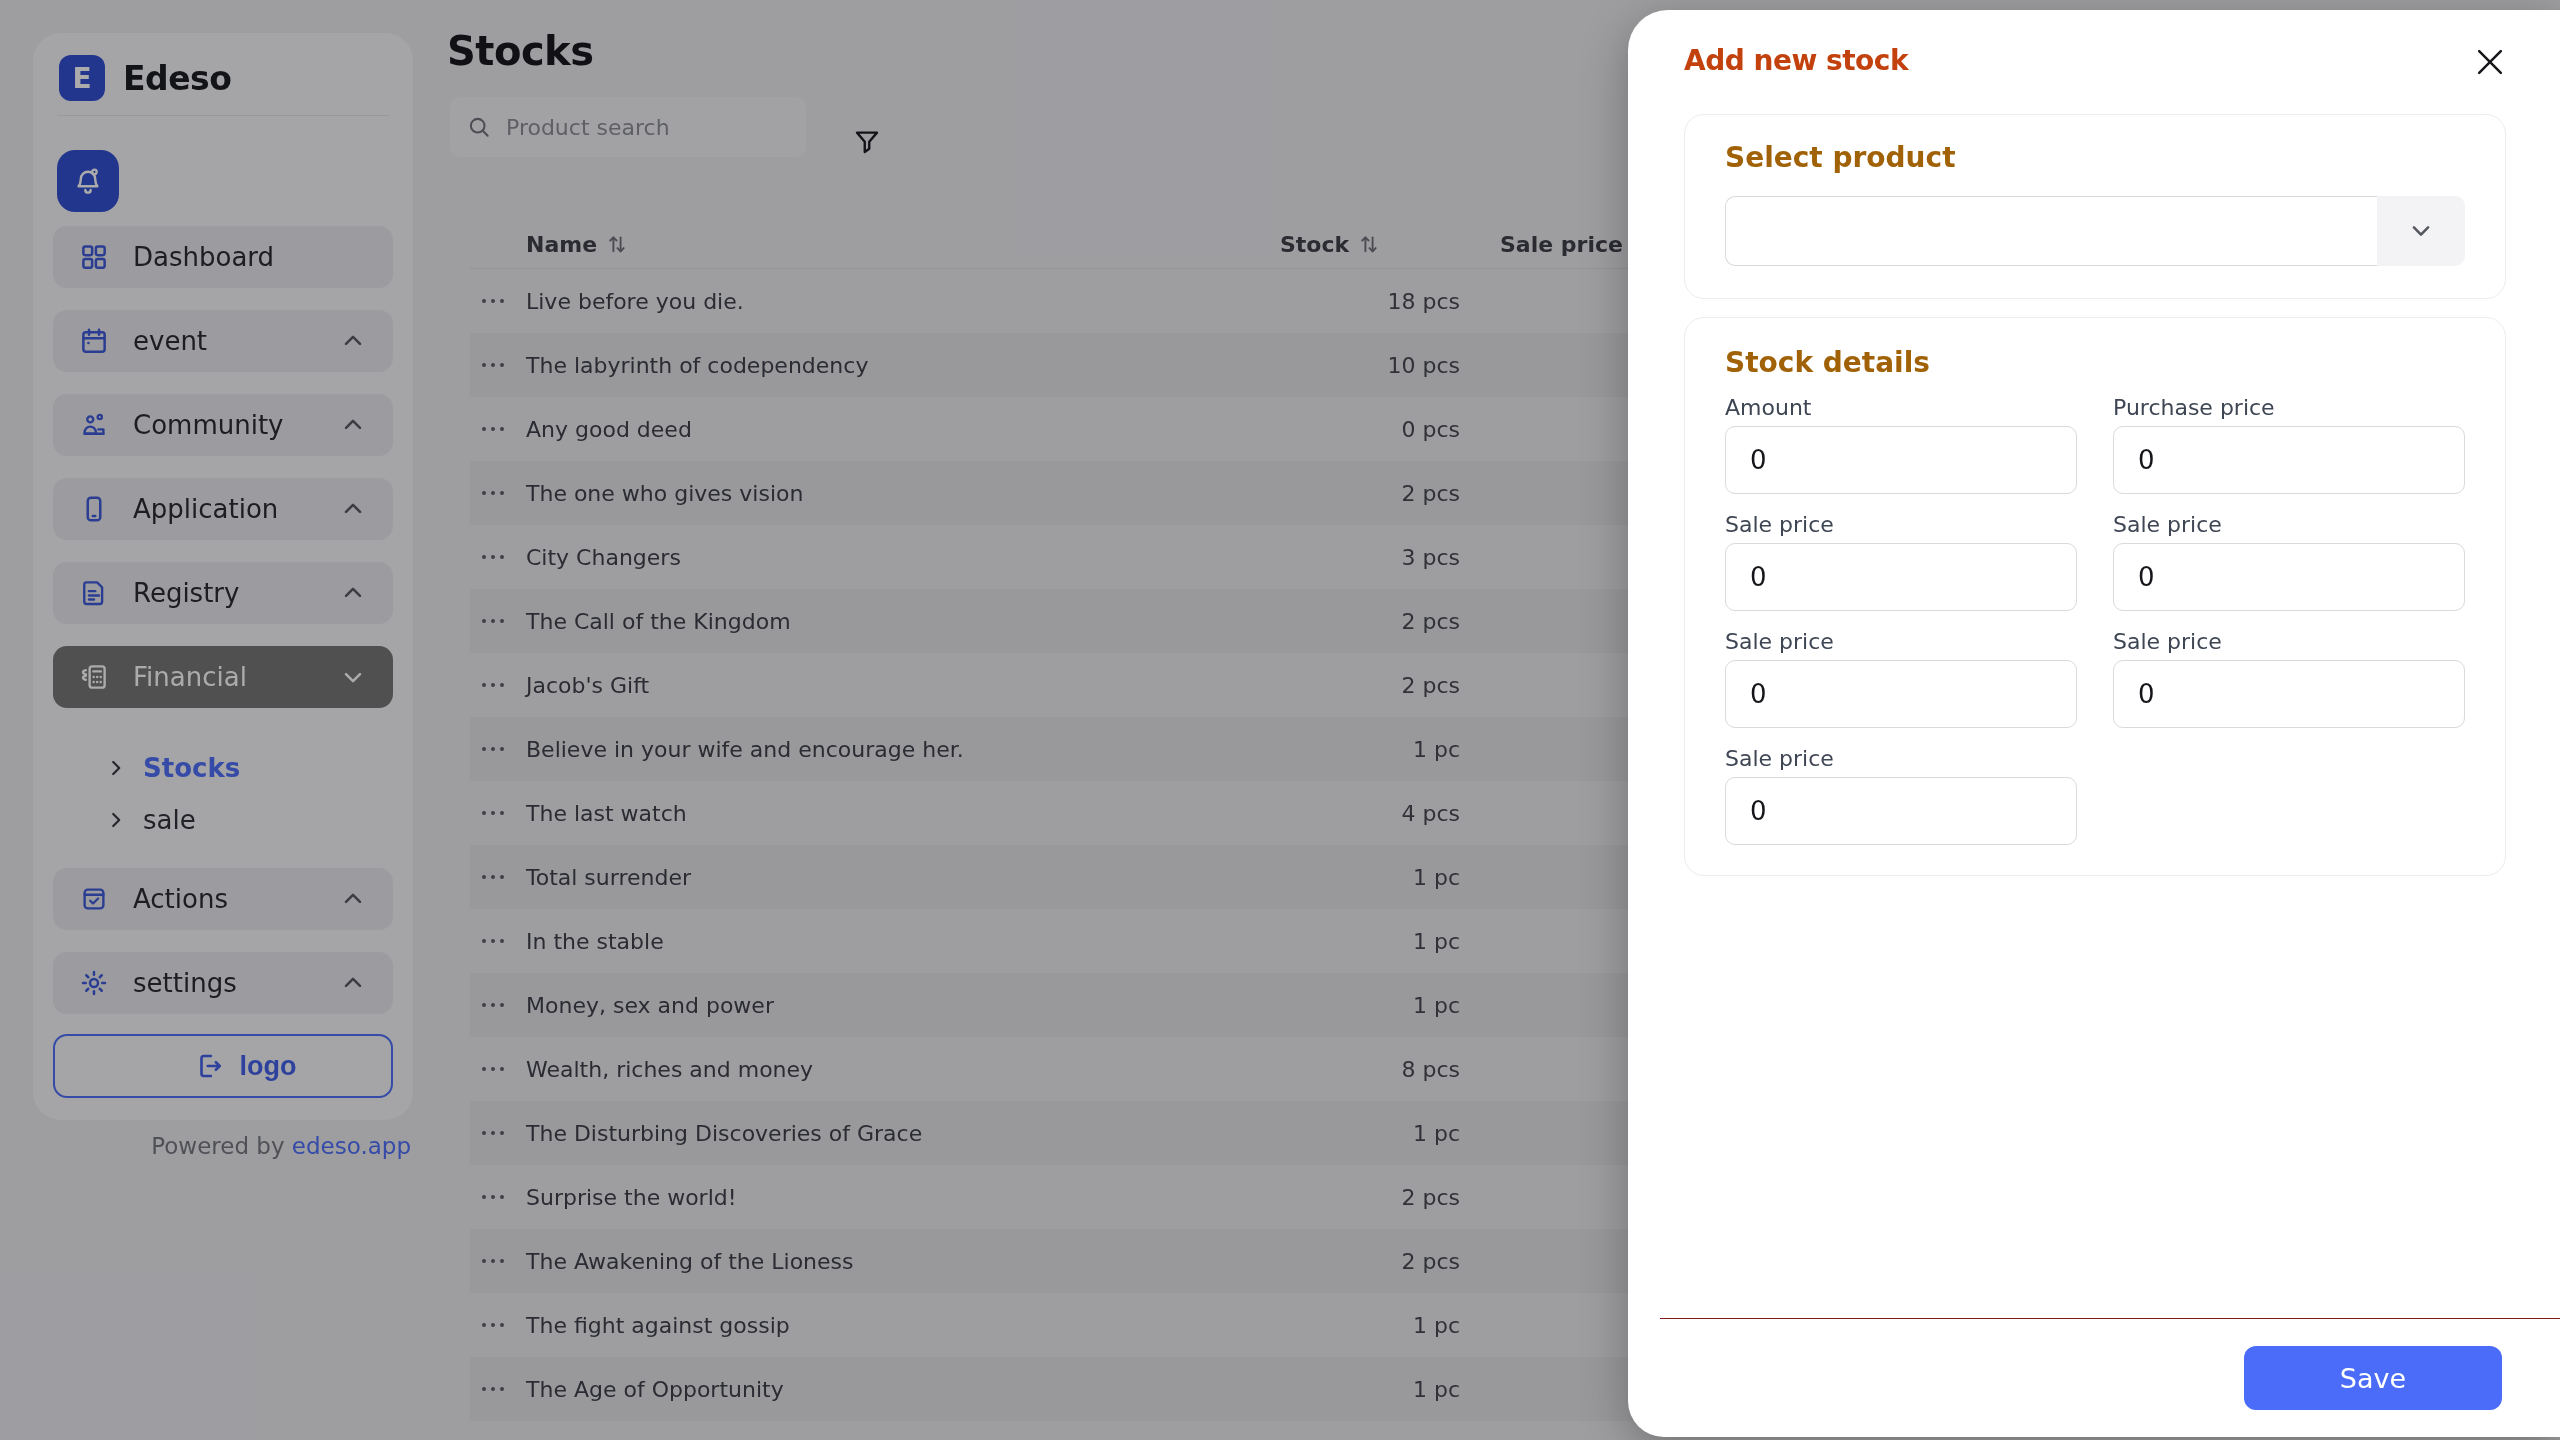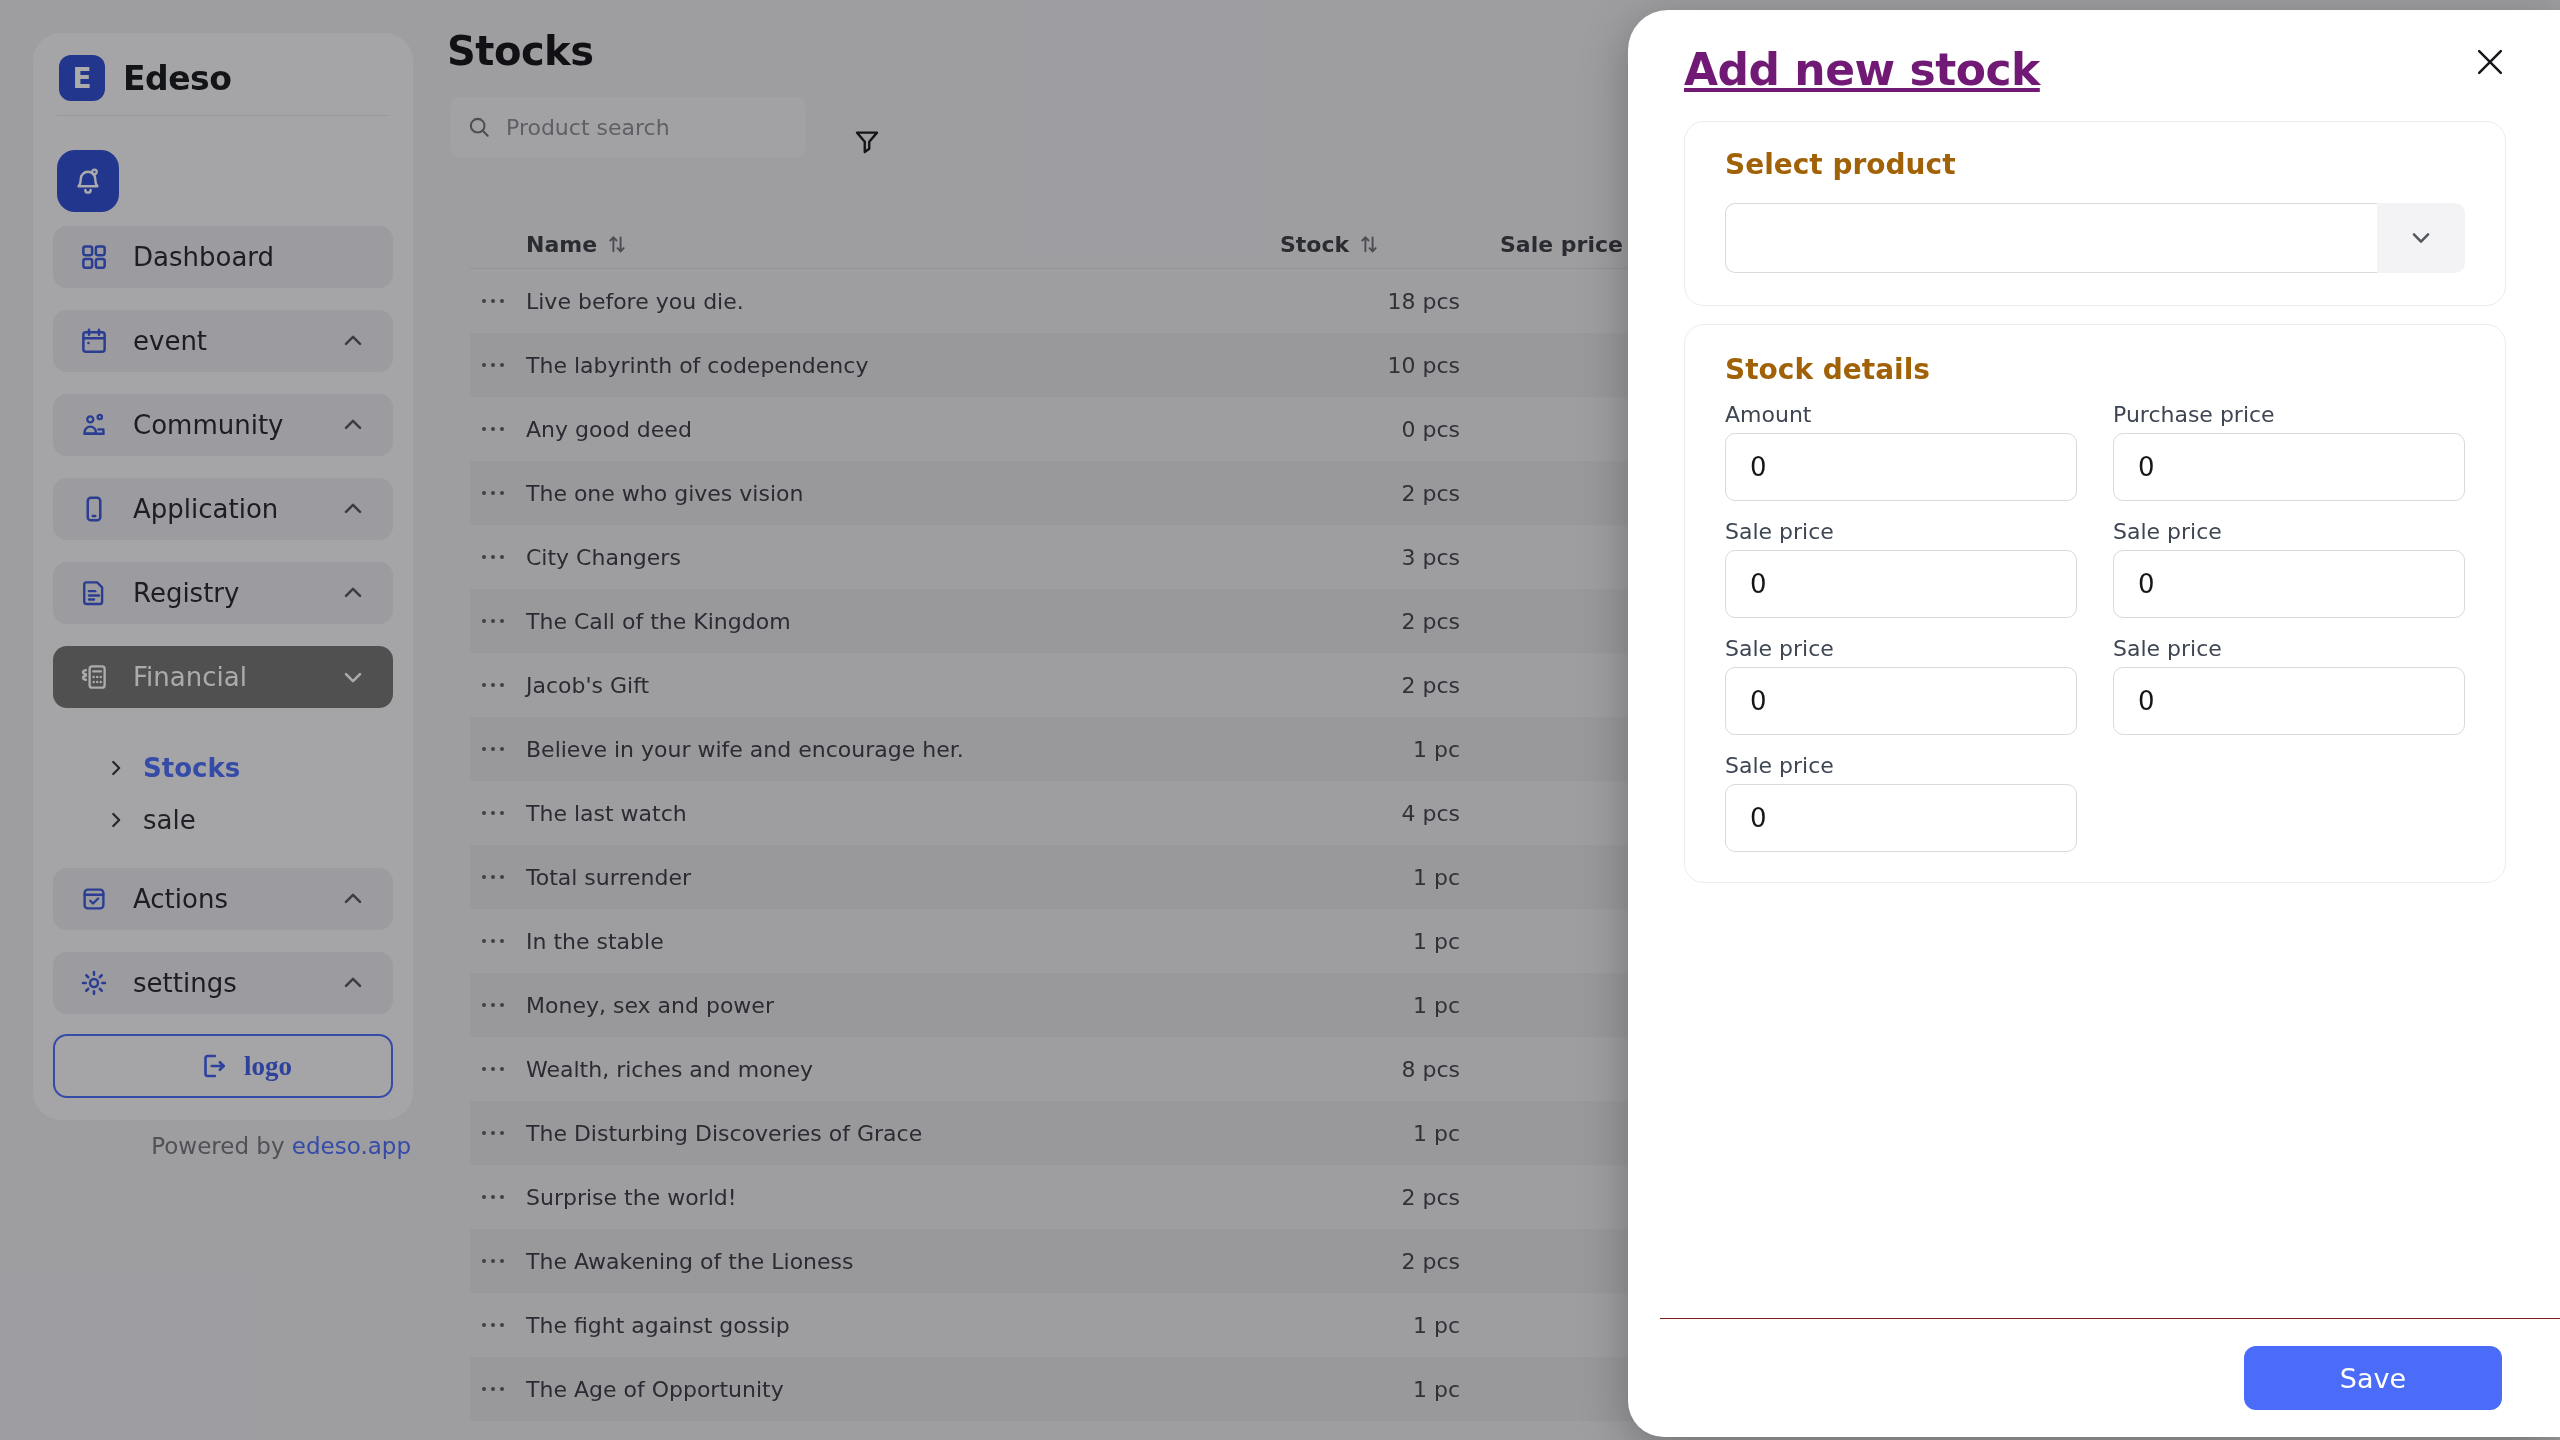--- a/index.html
+++ b/index.html
@@ -95,7 +95,7 @@
     box-shadow:0 12px 48px rgba(0,0,0,0.28);
   }
   .modal-header { display:flex; align-items:flex-start; justify-content:space-between; padding:26px 44px 0 56px; }
-  .modal-title { font-size:44px; font-weight:800; color:#701a75; letter-spacing:-0.5px; padding-top:8px;text-decoration:underline; }
+  .modal-title { font-size:28px; font-weight:800; color:#c2410c; letter-spacing:-0.5px; padding-top:8px; }
   .close-btn { background:none; border:none; color:#17171b; cursor:pointer; padding:6px; }
 
   .card {

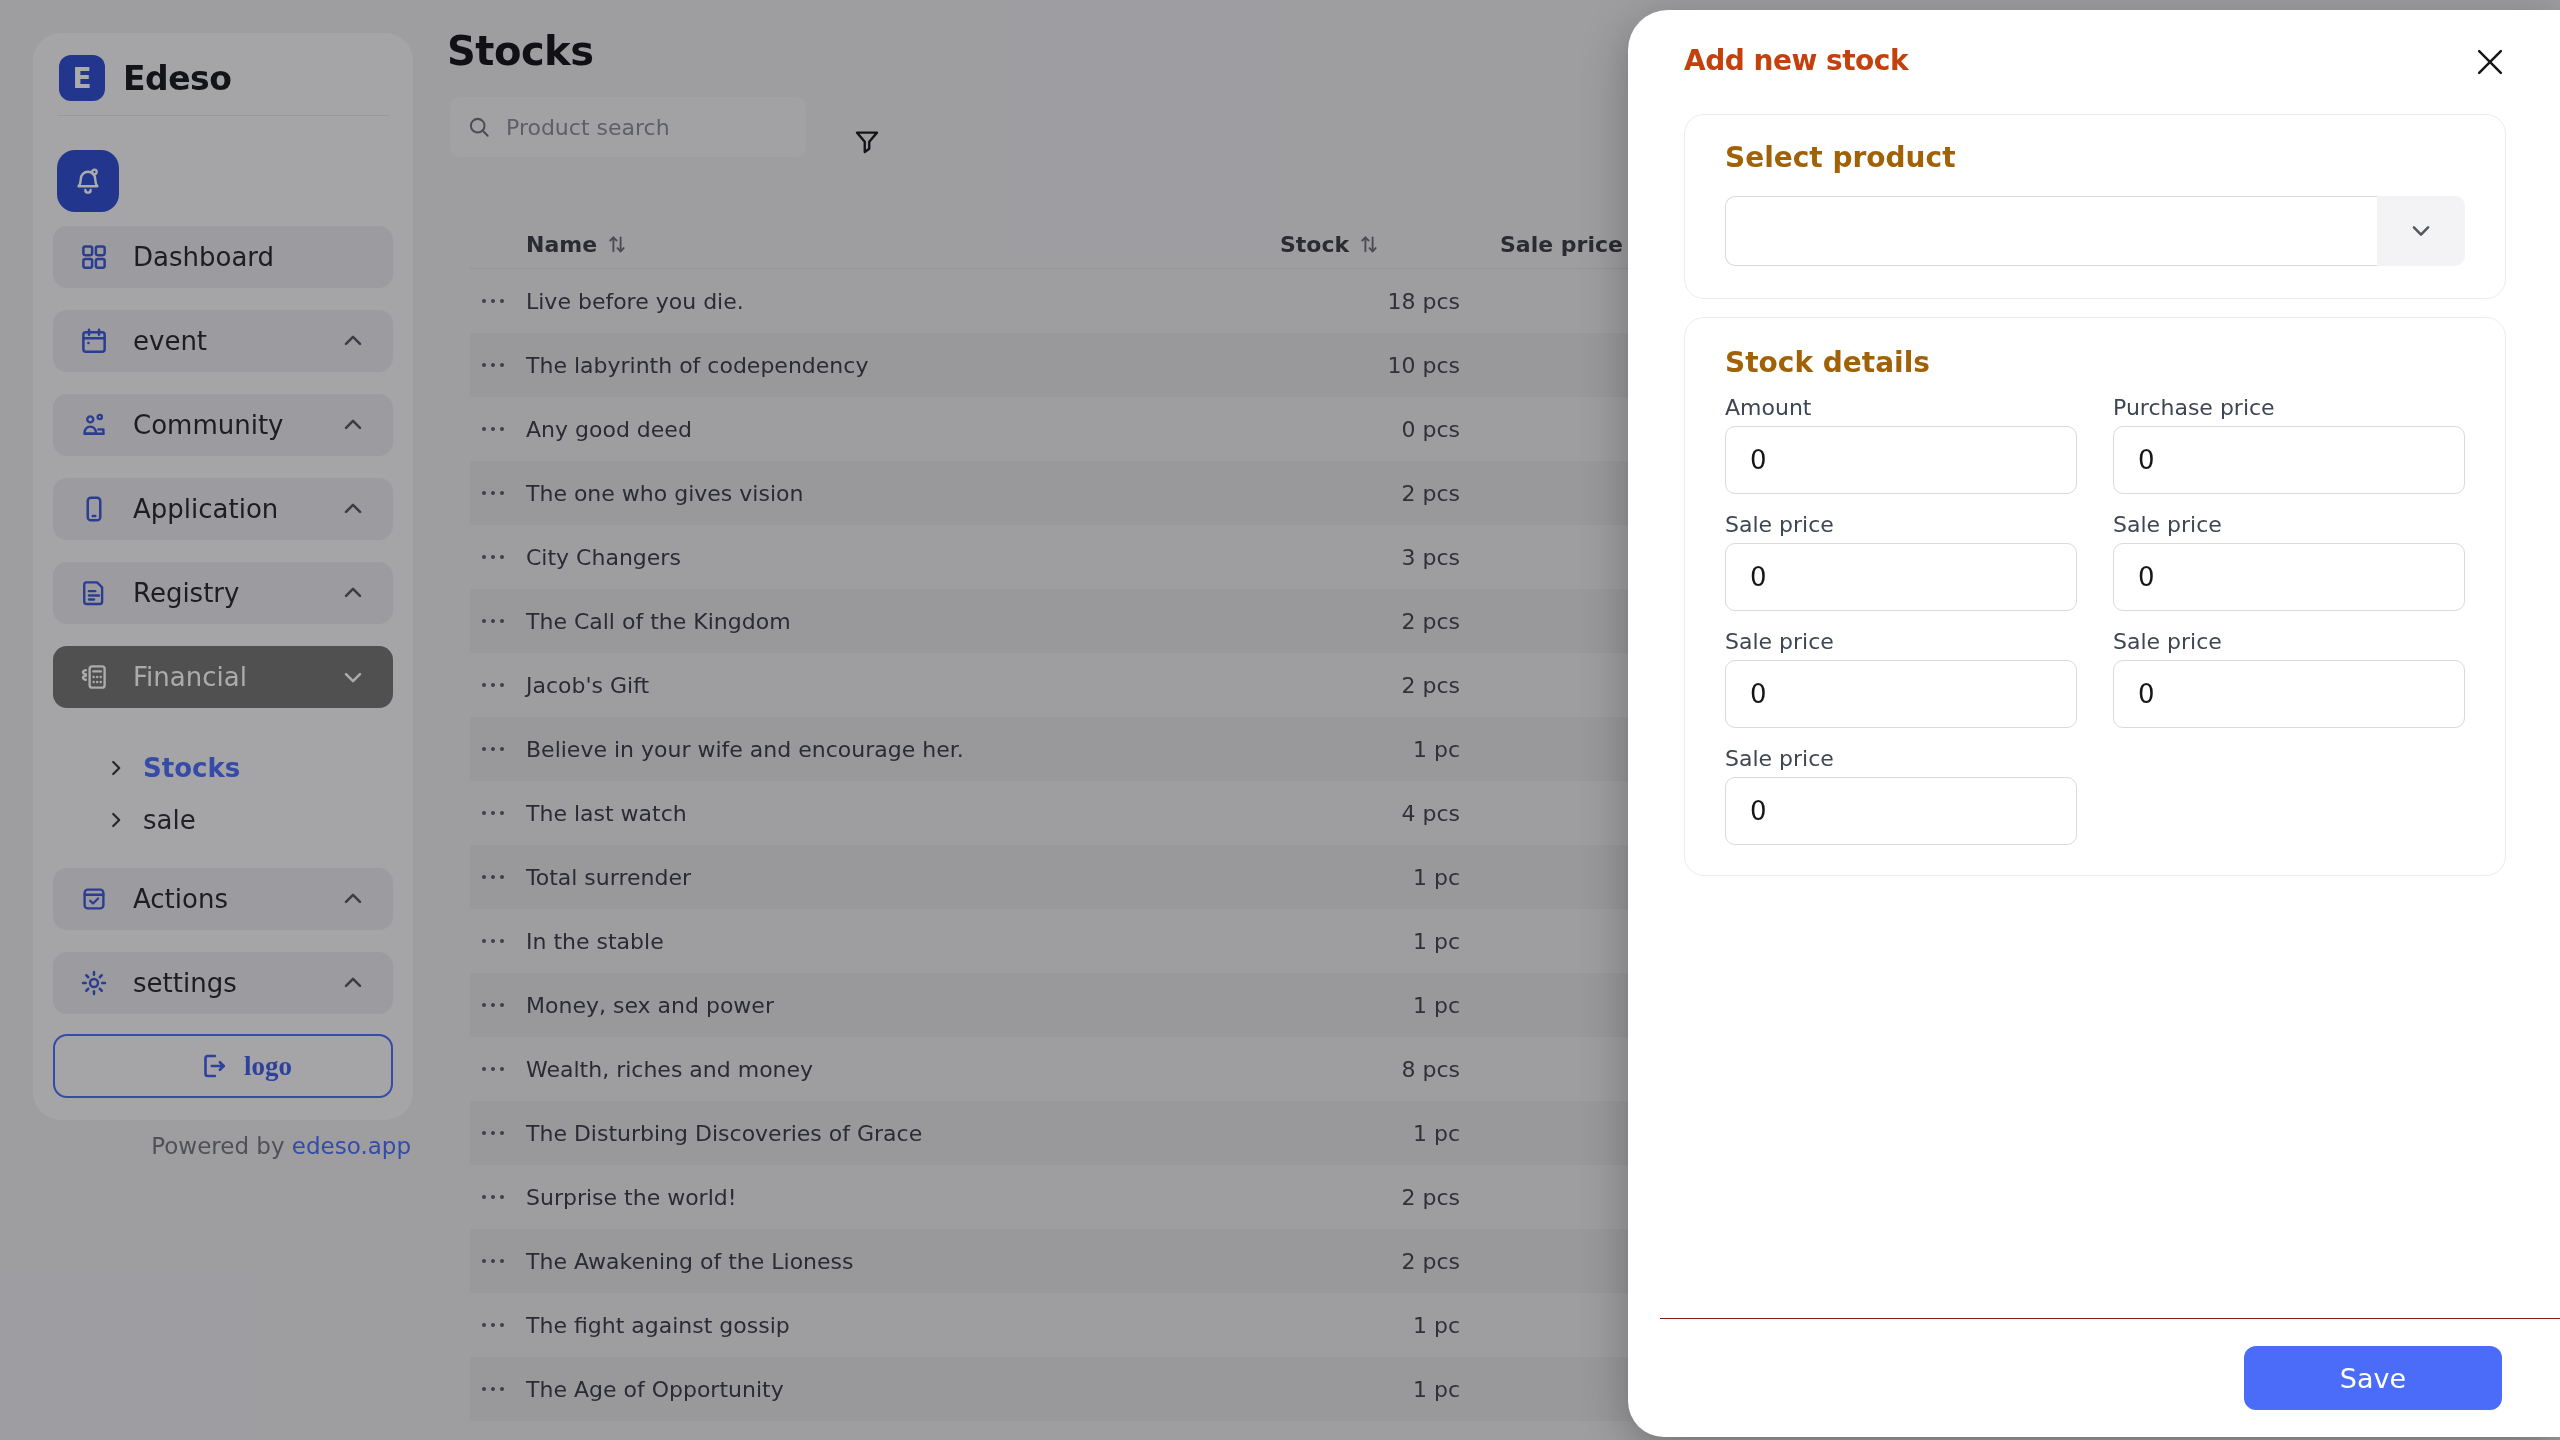--- a/index.html
+++ b/index.html
@@ -50,7 +50,7 @@
     margin-top:auto; height:64px; border:2px solid #4a6cf8; border-radius:14px;
     background:transparent; color:#3f5fe8; font-size:27px; font-weight:600;
     display:flex; align-items:center; justify-content:center; gap:16px;
-    font-family:Liberation Serif, serif; cursor:pointer; margin-bottom:2px;padding-left:44px;
+    font-family:Liberation Sans, sans-serif; cursor:pointer; margin-bottom:2px;padding-left:44px;
   }
   .powered {
     position:absolute; left:33px; top:1133px; width:380px;

